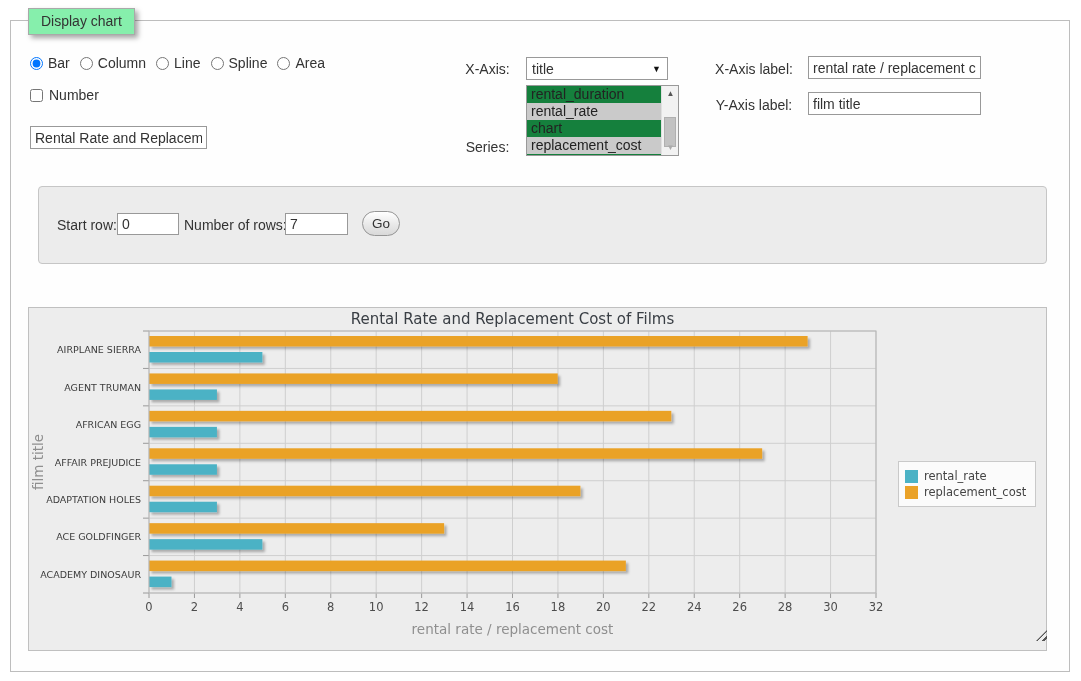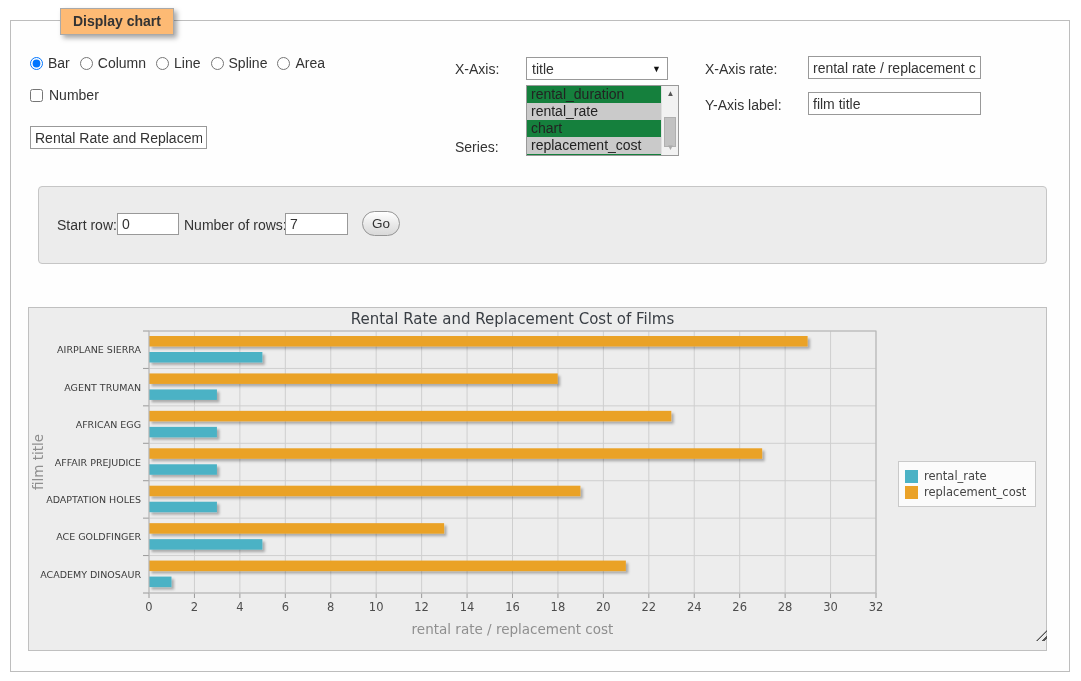--- a/index.html
+++ b/index.html
@@ -10,9 +10,9 @@
   
   #panel { position:absolute; left:10px; top:20px; width:1060px; height:652px;
     border:1px solid #bdbdbd; background:#fefefe; }
-  #legendbox { position:absolute; left:28px; top:8px; background:#fdba74;
-    border:1px solid #a9a9a9; padding:4px 12px 5px 12px; font-weight:bold;
-    font-size:14px; color:#333; box-shadow:3px 3px 5px rgba(0,0,0,0.35); z-index:5;margin-left:32px; }
+  #legendbox { position:absolute; left:28px; top:8px; background:#86efac;
+    border:1px solid #a9a9a9; padding:4px 12px 5px 12px; font-weight:normal;
+    font-size:14px; color:#333; box-shadow:3px 3px 5px rgba(0,0,0,0.35); z-index:5; }
 
   .lbl { position:absolute; font-size:14px; color:#333; white-space:nowrap; }
   .r { text-align:left; }

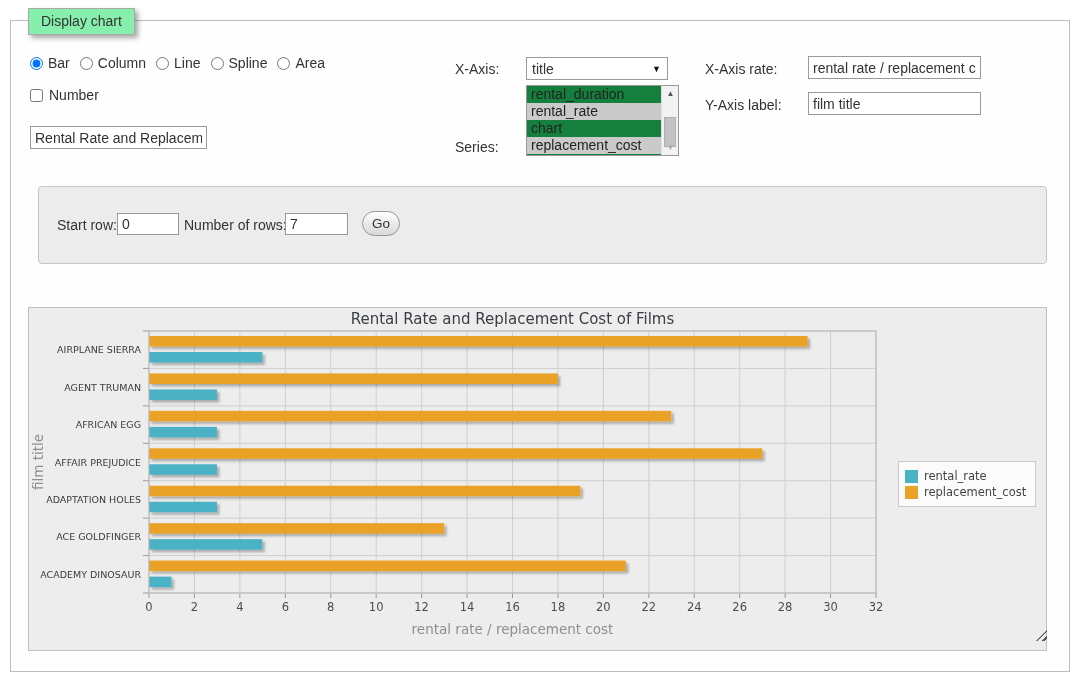--- a/index.html
+++ b/index.html
@@ -15,7 +15,7 @@
     font-size:14px; color:#333; box-shadow:3px 3px 5px rgba(0,0,0,0.35); z-index:5; }
 
   .lbl { position:absolute; font-size:14px; color:#333; white-space:nowrap; }
-  .r { text-align:left; }
+  .r { text-align:center; }
 
   input[type=text] { position:absolute; border:1px solid #999; background:#fff;
     font-family:"Liberation Sans", sans-serif; font-size:14px; color:#333;

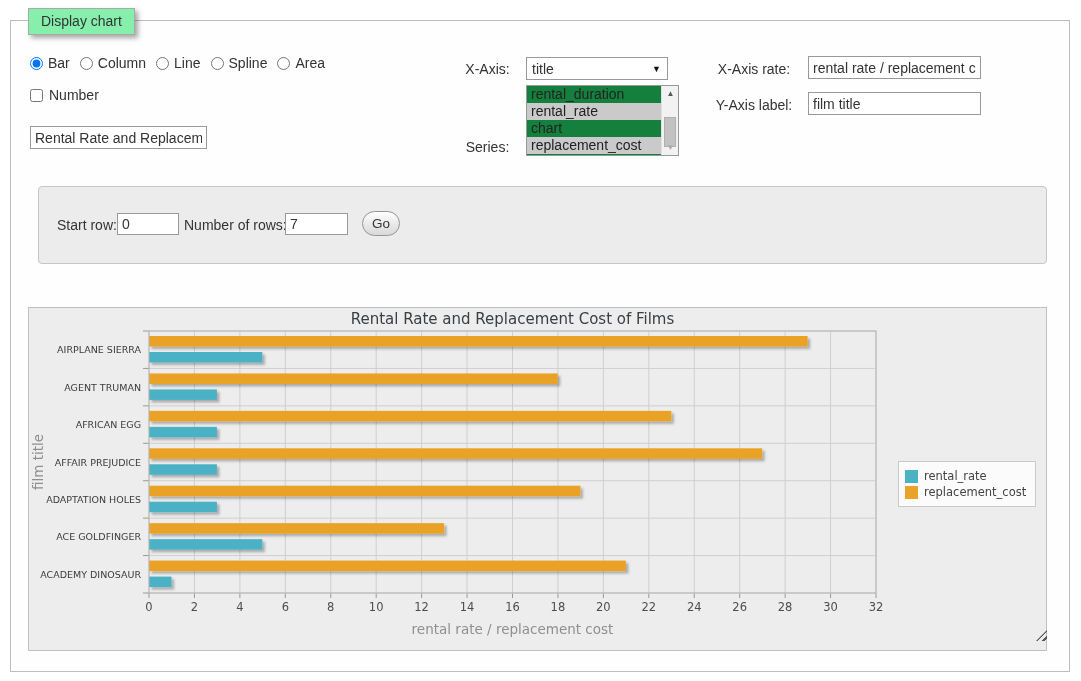--- a/index.html
+++ b/index.html
@@ -148,7 +148,7 @@
     </div>
   </div>
 
-  <div class="lbl r" style="left:705px; top:61px; width:98px;">X-Axis rate:</div>
+  <div class="lbl r" style="left:705px; top:61px; width:98px;">X-Axis label:</div>
   <input type="text" style="left: 808px; top: 56px; width: 173px; height: 23px;" value="rental rate / replacement cost">
   <div class="lbl r" style="left:705px; top:97px; width:98px;">Y-Axis label:</div>
   <input type="text" style="left: 808px; top: 92px; width: 173px; height: 23px;" value="film title">

